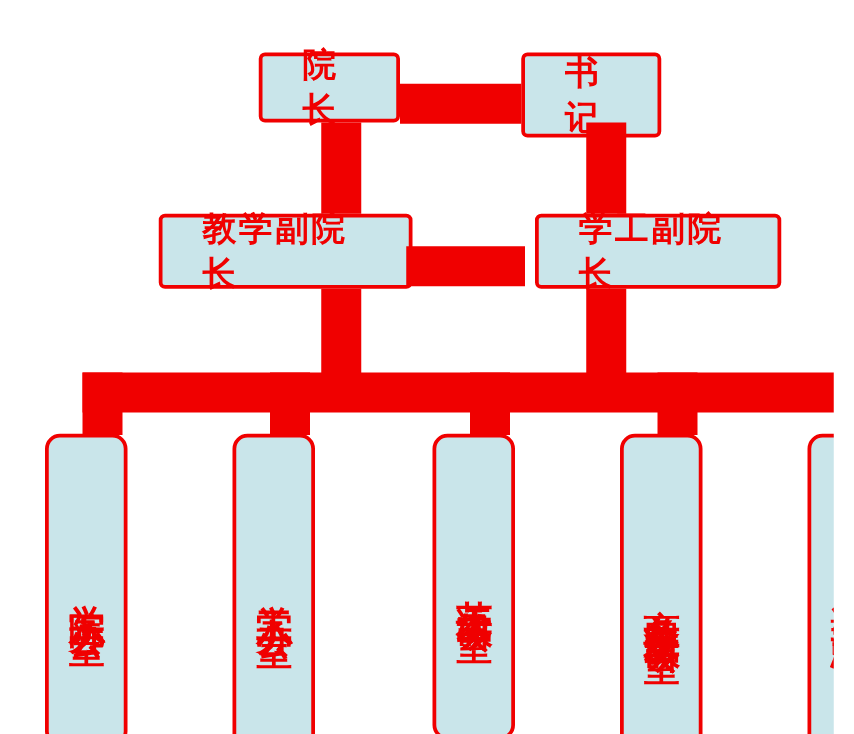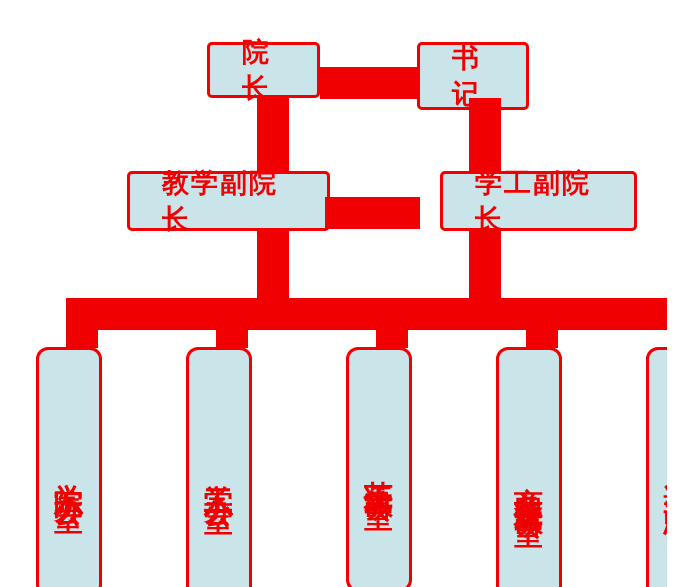--- a/index.html
+++ b/index.html
@@ -67,7 +67,7 @@
   <div class="node node-h" style="left:95px;top:139px;width:203px;height:60px;justify-content:center;">
     <span>教学副院长</span>
   </div>
-  <div class="node node-h" style="left:408px;top:139px;width:197px;height:60px;">
+  <div class="node node-h" style="left:396px;top:139px;width:197px;height:60px;">
     <span>学工副院长</span>
   </div>
 

